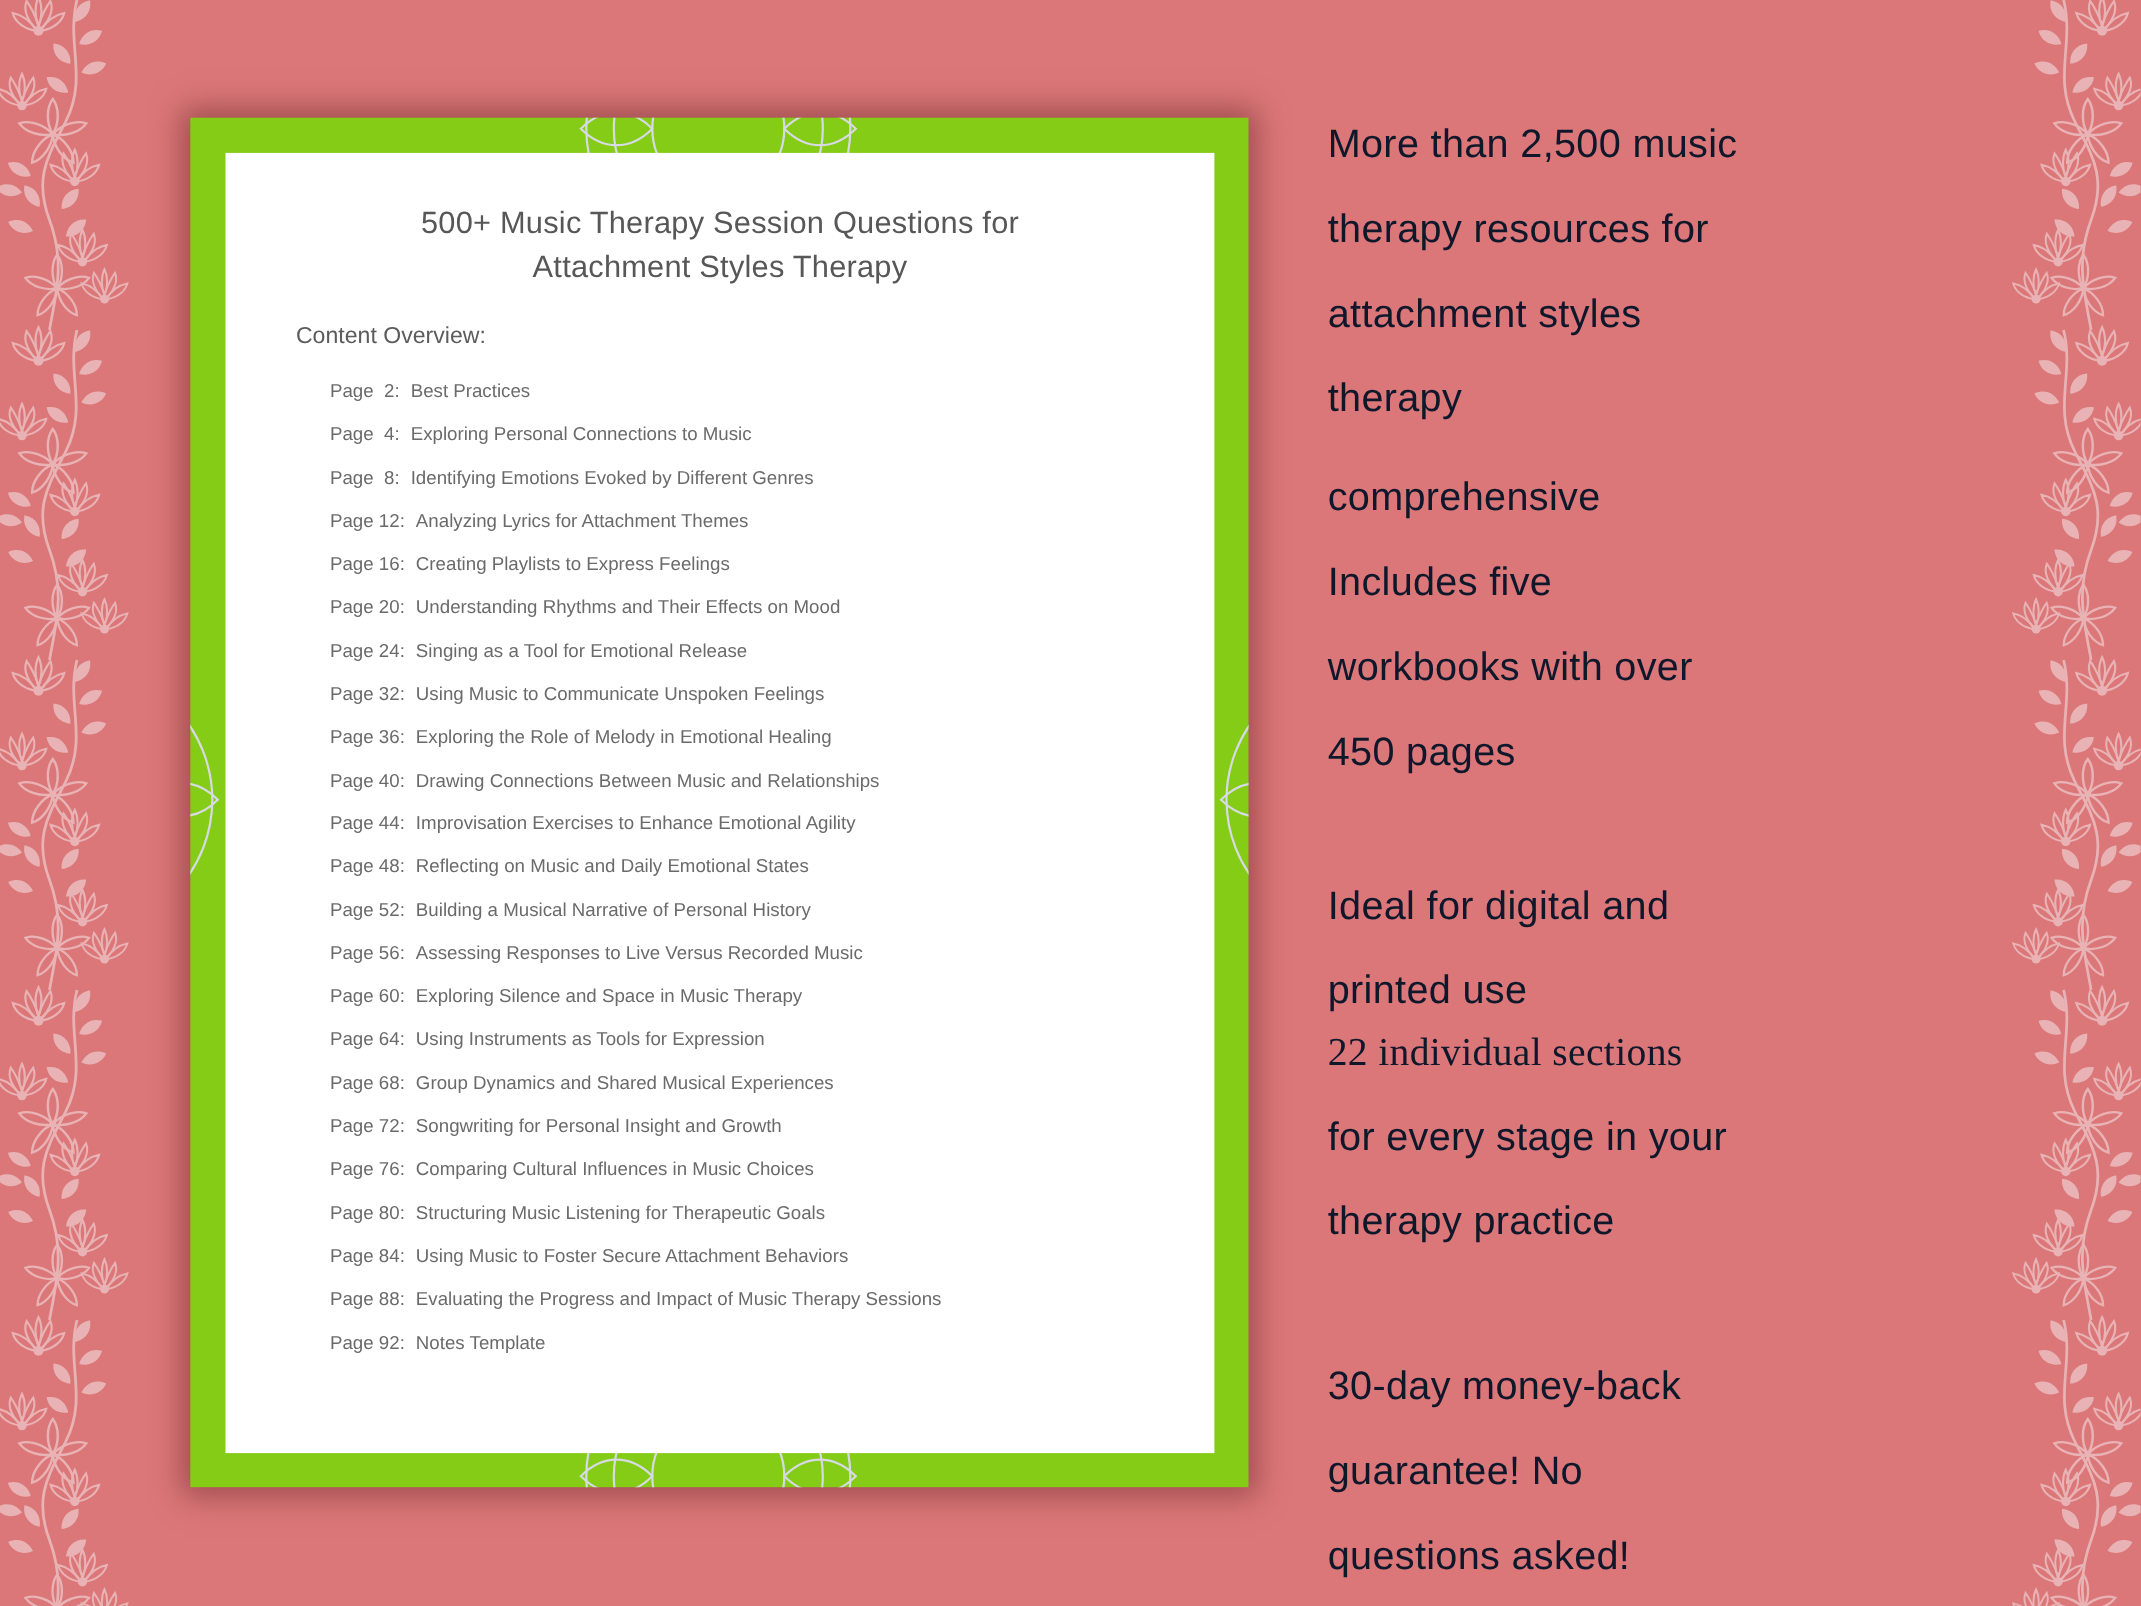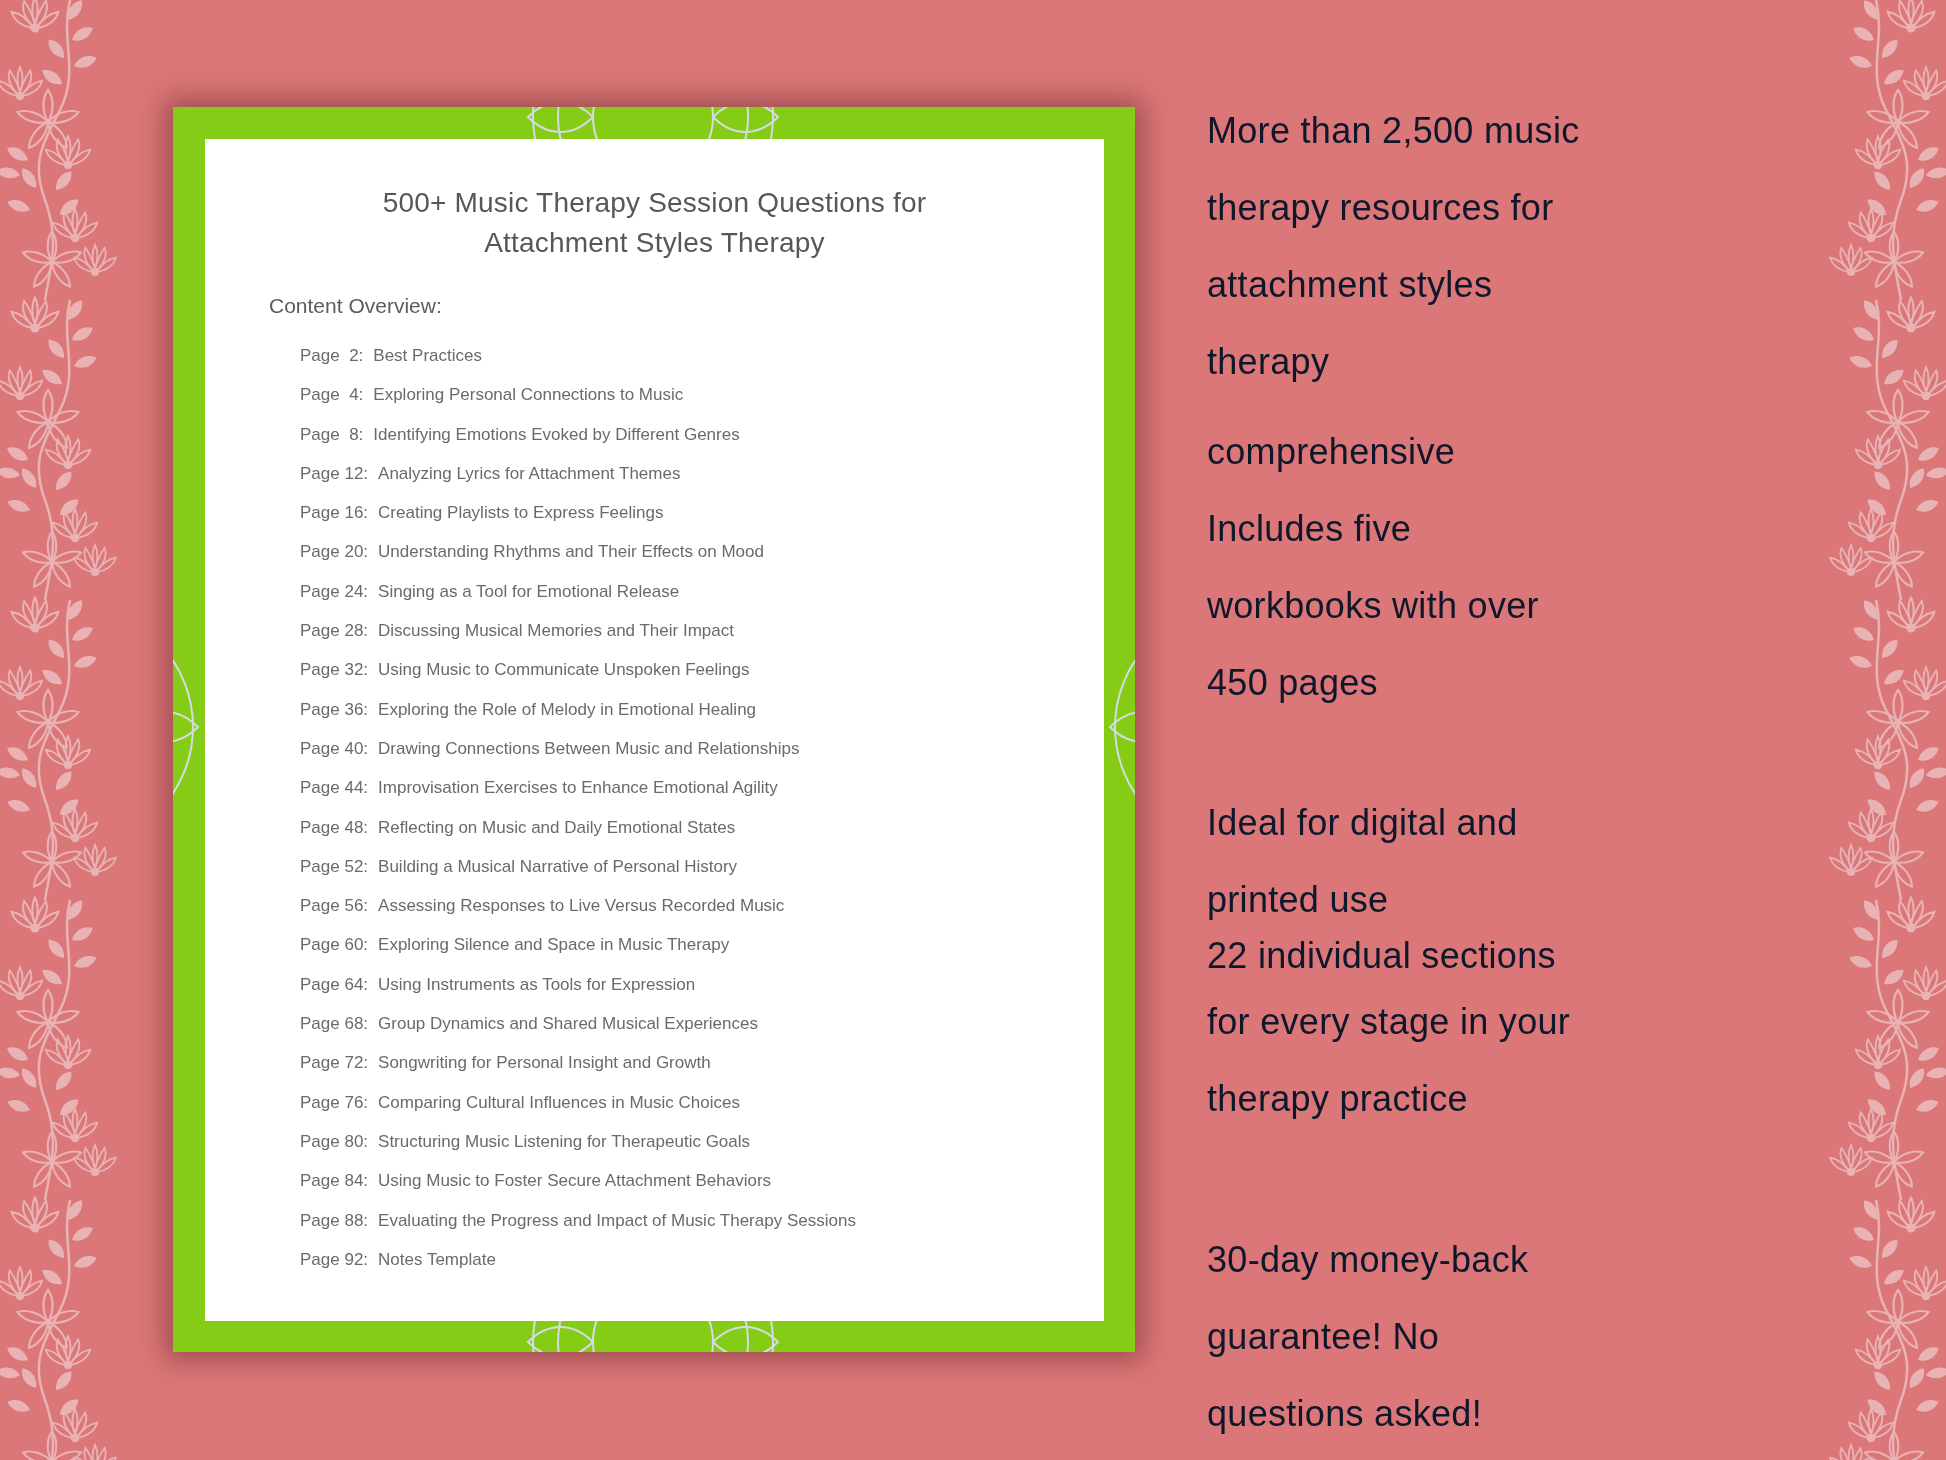--- a/index.html
+++ b/index.html
@@ -167,7 +167,6 @@
         <li class="toc-item"><span class="toc-page">Page 16:</span><span class="toc-sep"></span><span>Creating Playlists to Express Feelings</span></li>
         <li class="toc-item"><span class="toc-page">Page 20:</span><span class="toc-sep"></span><span>Understanding Rhythms and Their Effects on Mood</span></li>
         <li class="toc-item"><span class="toc-page">Page 24:</span><span class="toc-sep"></span><span>Singing as a Tool for Emotional Release</span></li>
-        <li class="toc-item"><span class="toc-page">Page 28:</span><span class="toc-sep"></span><span>Discussing Musical Memories and Their Impact</span></li>
         <li class="toc-item"><span class="toc-page">Page 32:</span><span class="toc-sep"></span><span>Using Music to Communicate Unspoken Feelings</span></li>
         <li class="toc-item"><span class="toc-page">Page 36:</span><span class="toc-sep"></span><span>Exploring the Role of Melody in Emotional Healing</span></li>
         <li class="toc-item"><span class="toc-page">Page 40:</span><span class="toc-sep"></span><span>Drawing Connections Between Music and Relationships</span></li>

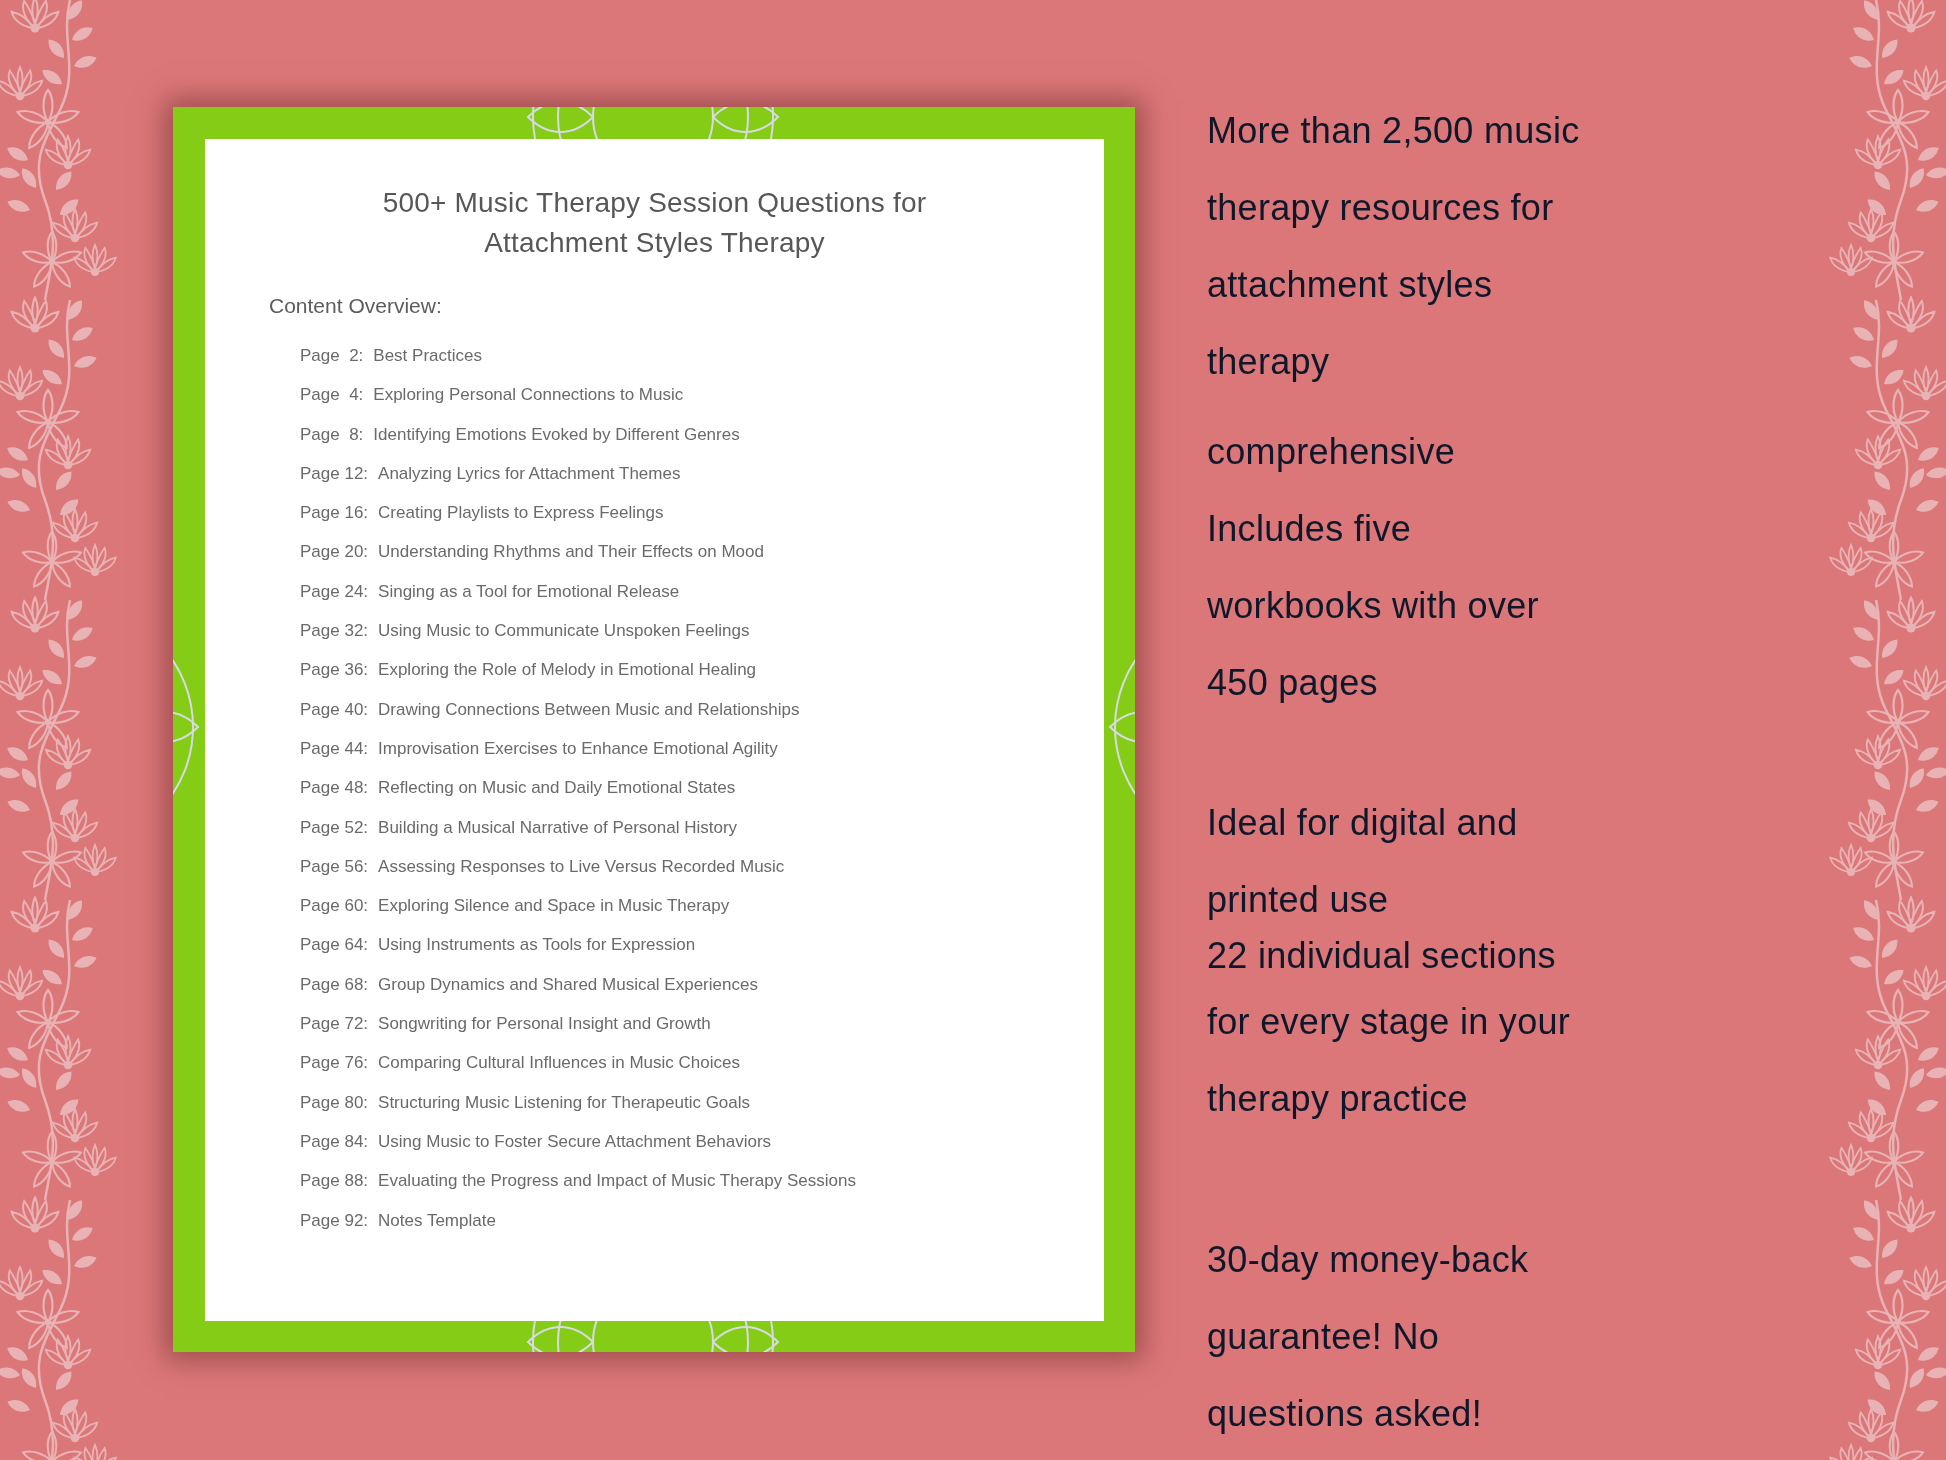--- a/index.html
+++ b/index.html
@@ -205,7 +205,7 @@
       <div class="feature" style="position: relative; height: 66px; margin-bottom: 11px;">printed use</div>
     </div>
     <div style="position: absolute; left: 0px; top: 825px;">
-      <div class="feature" style="position: relative; height: 66px; margin-bottom: 0;">22 individual sections</div>
+      <div class="feature" style="position: relative; height: 66px; margin-bottom: 11px; font-family: Liberation Serif, serif;">22 individual sections</div>
       <div class="feature" style="position: relative; height: 66px; margin-bottom: 11px;">for every stage in your</div>
       <div class="feature" style="position: relative; height: 66px; margin-bottom: 11px;">therapy practice</div>
     </div>

